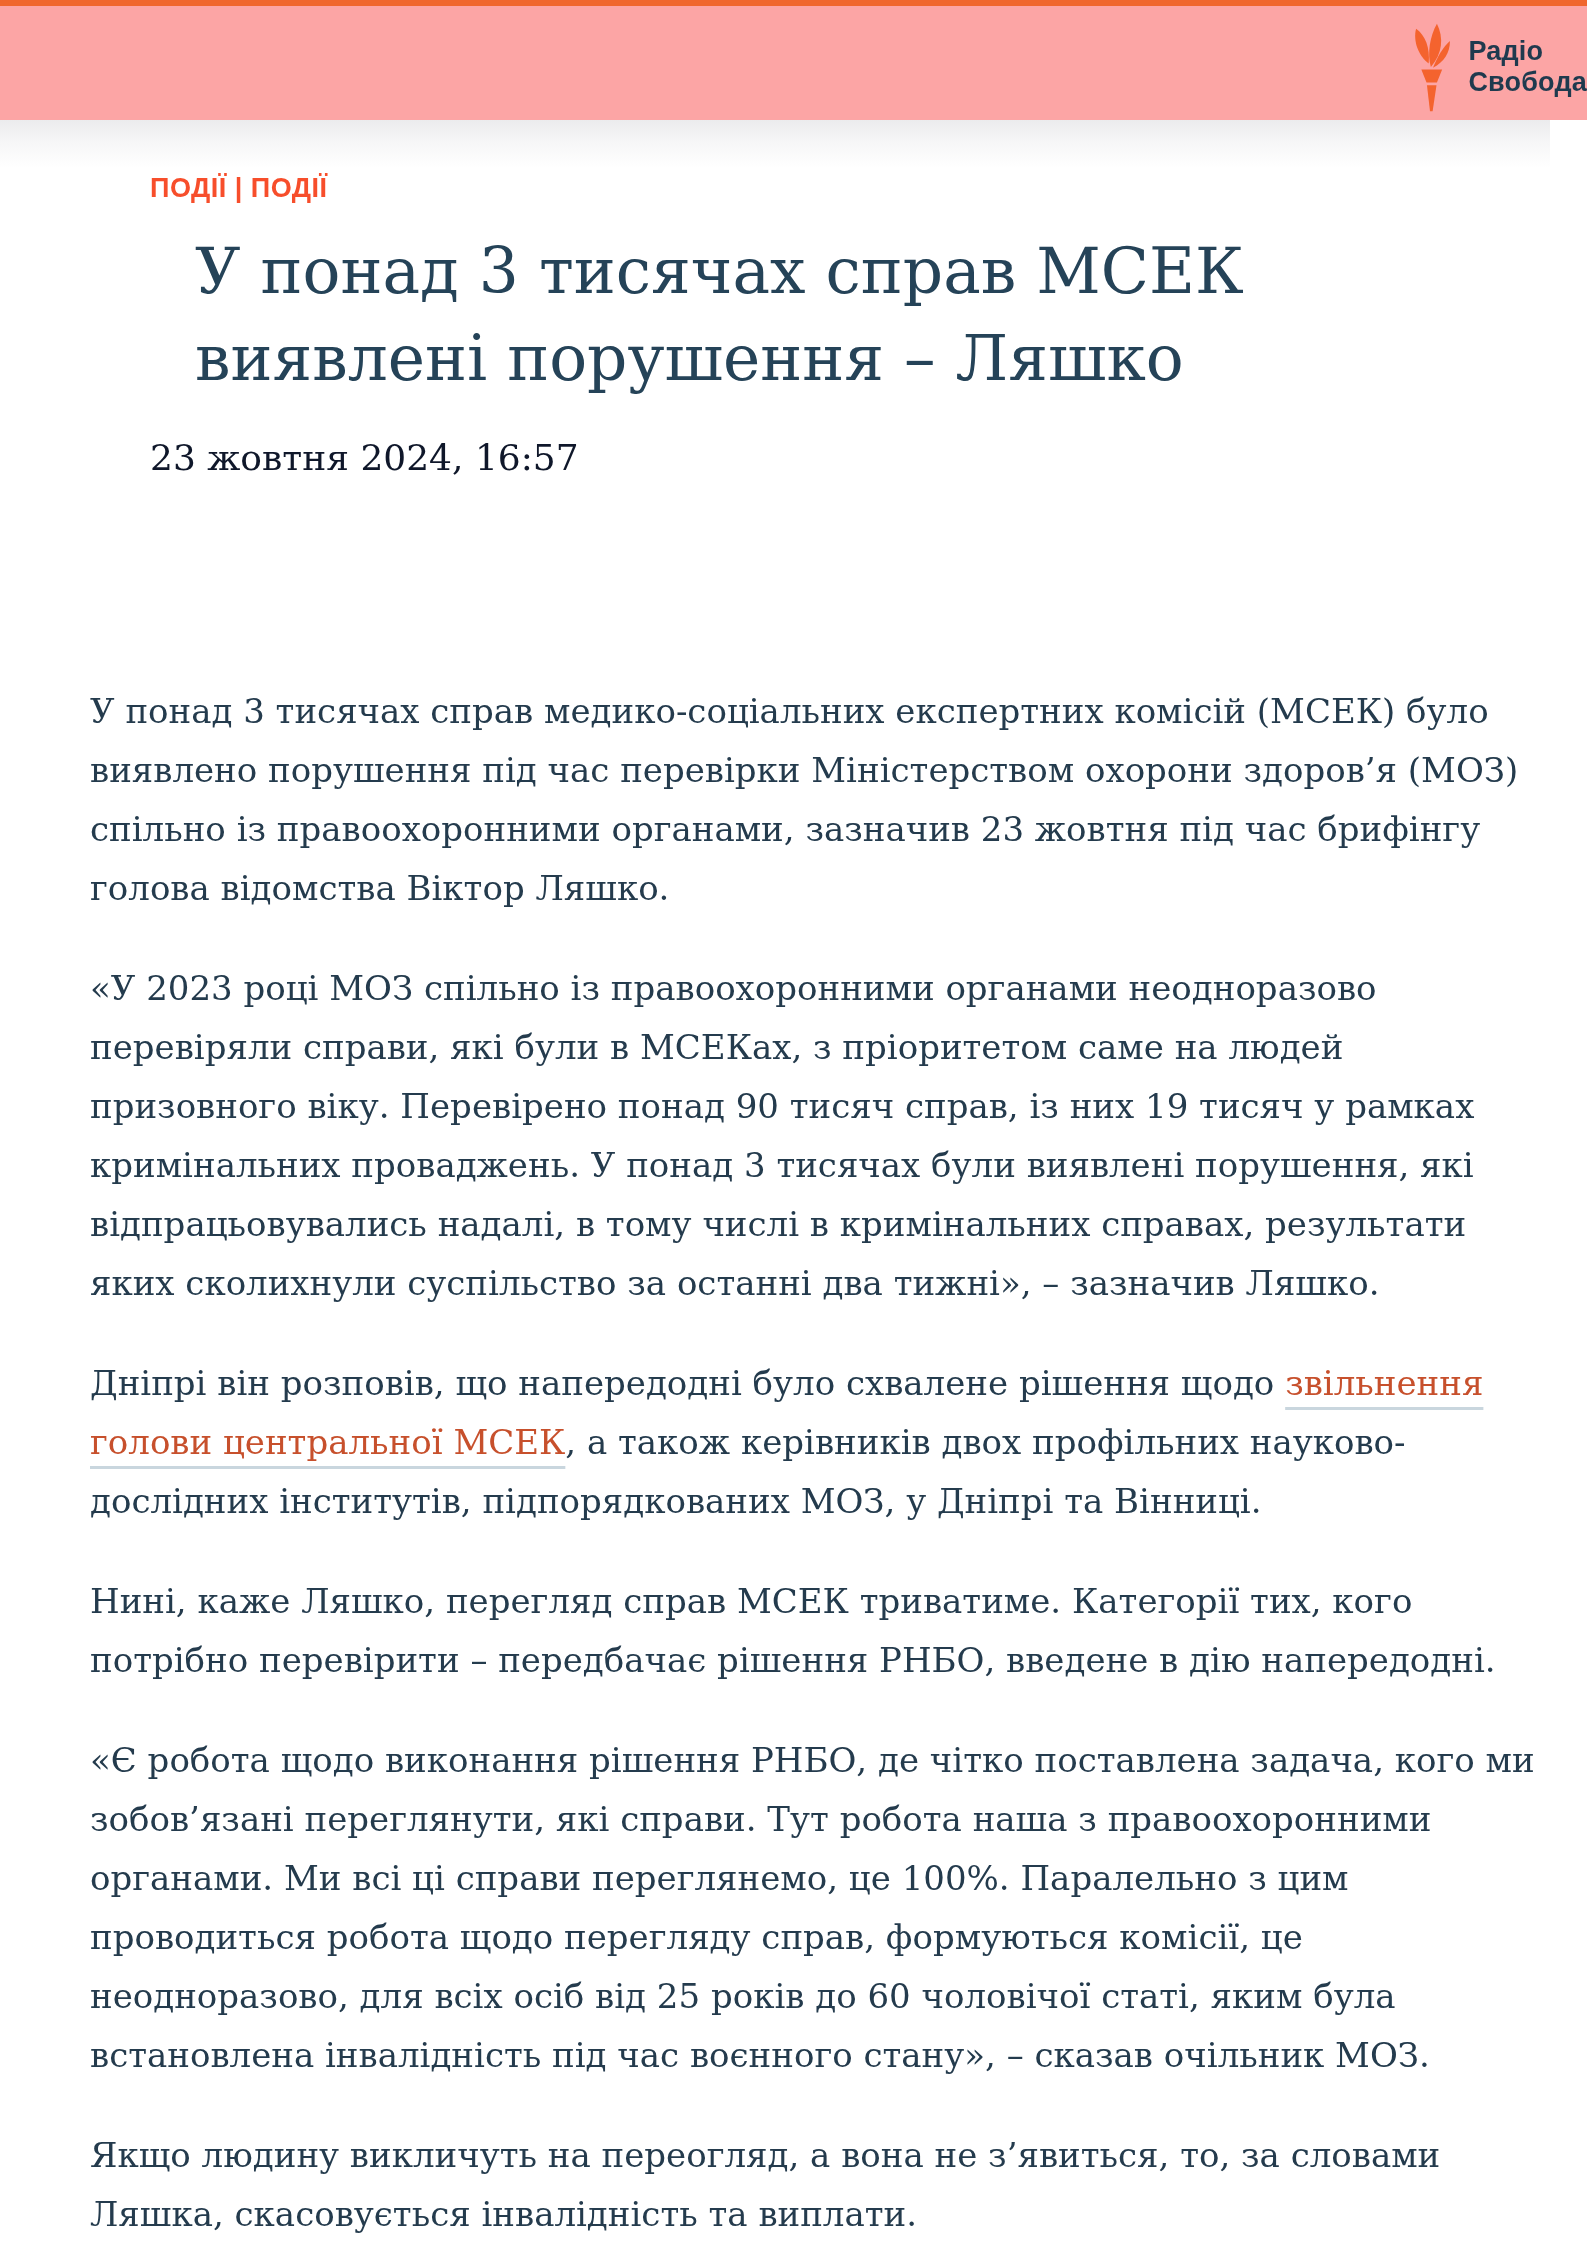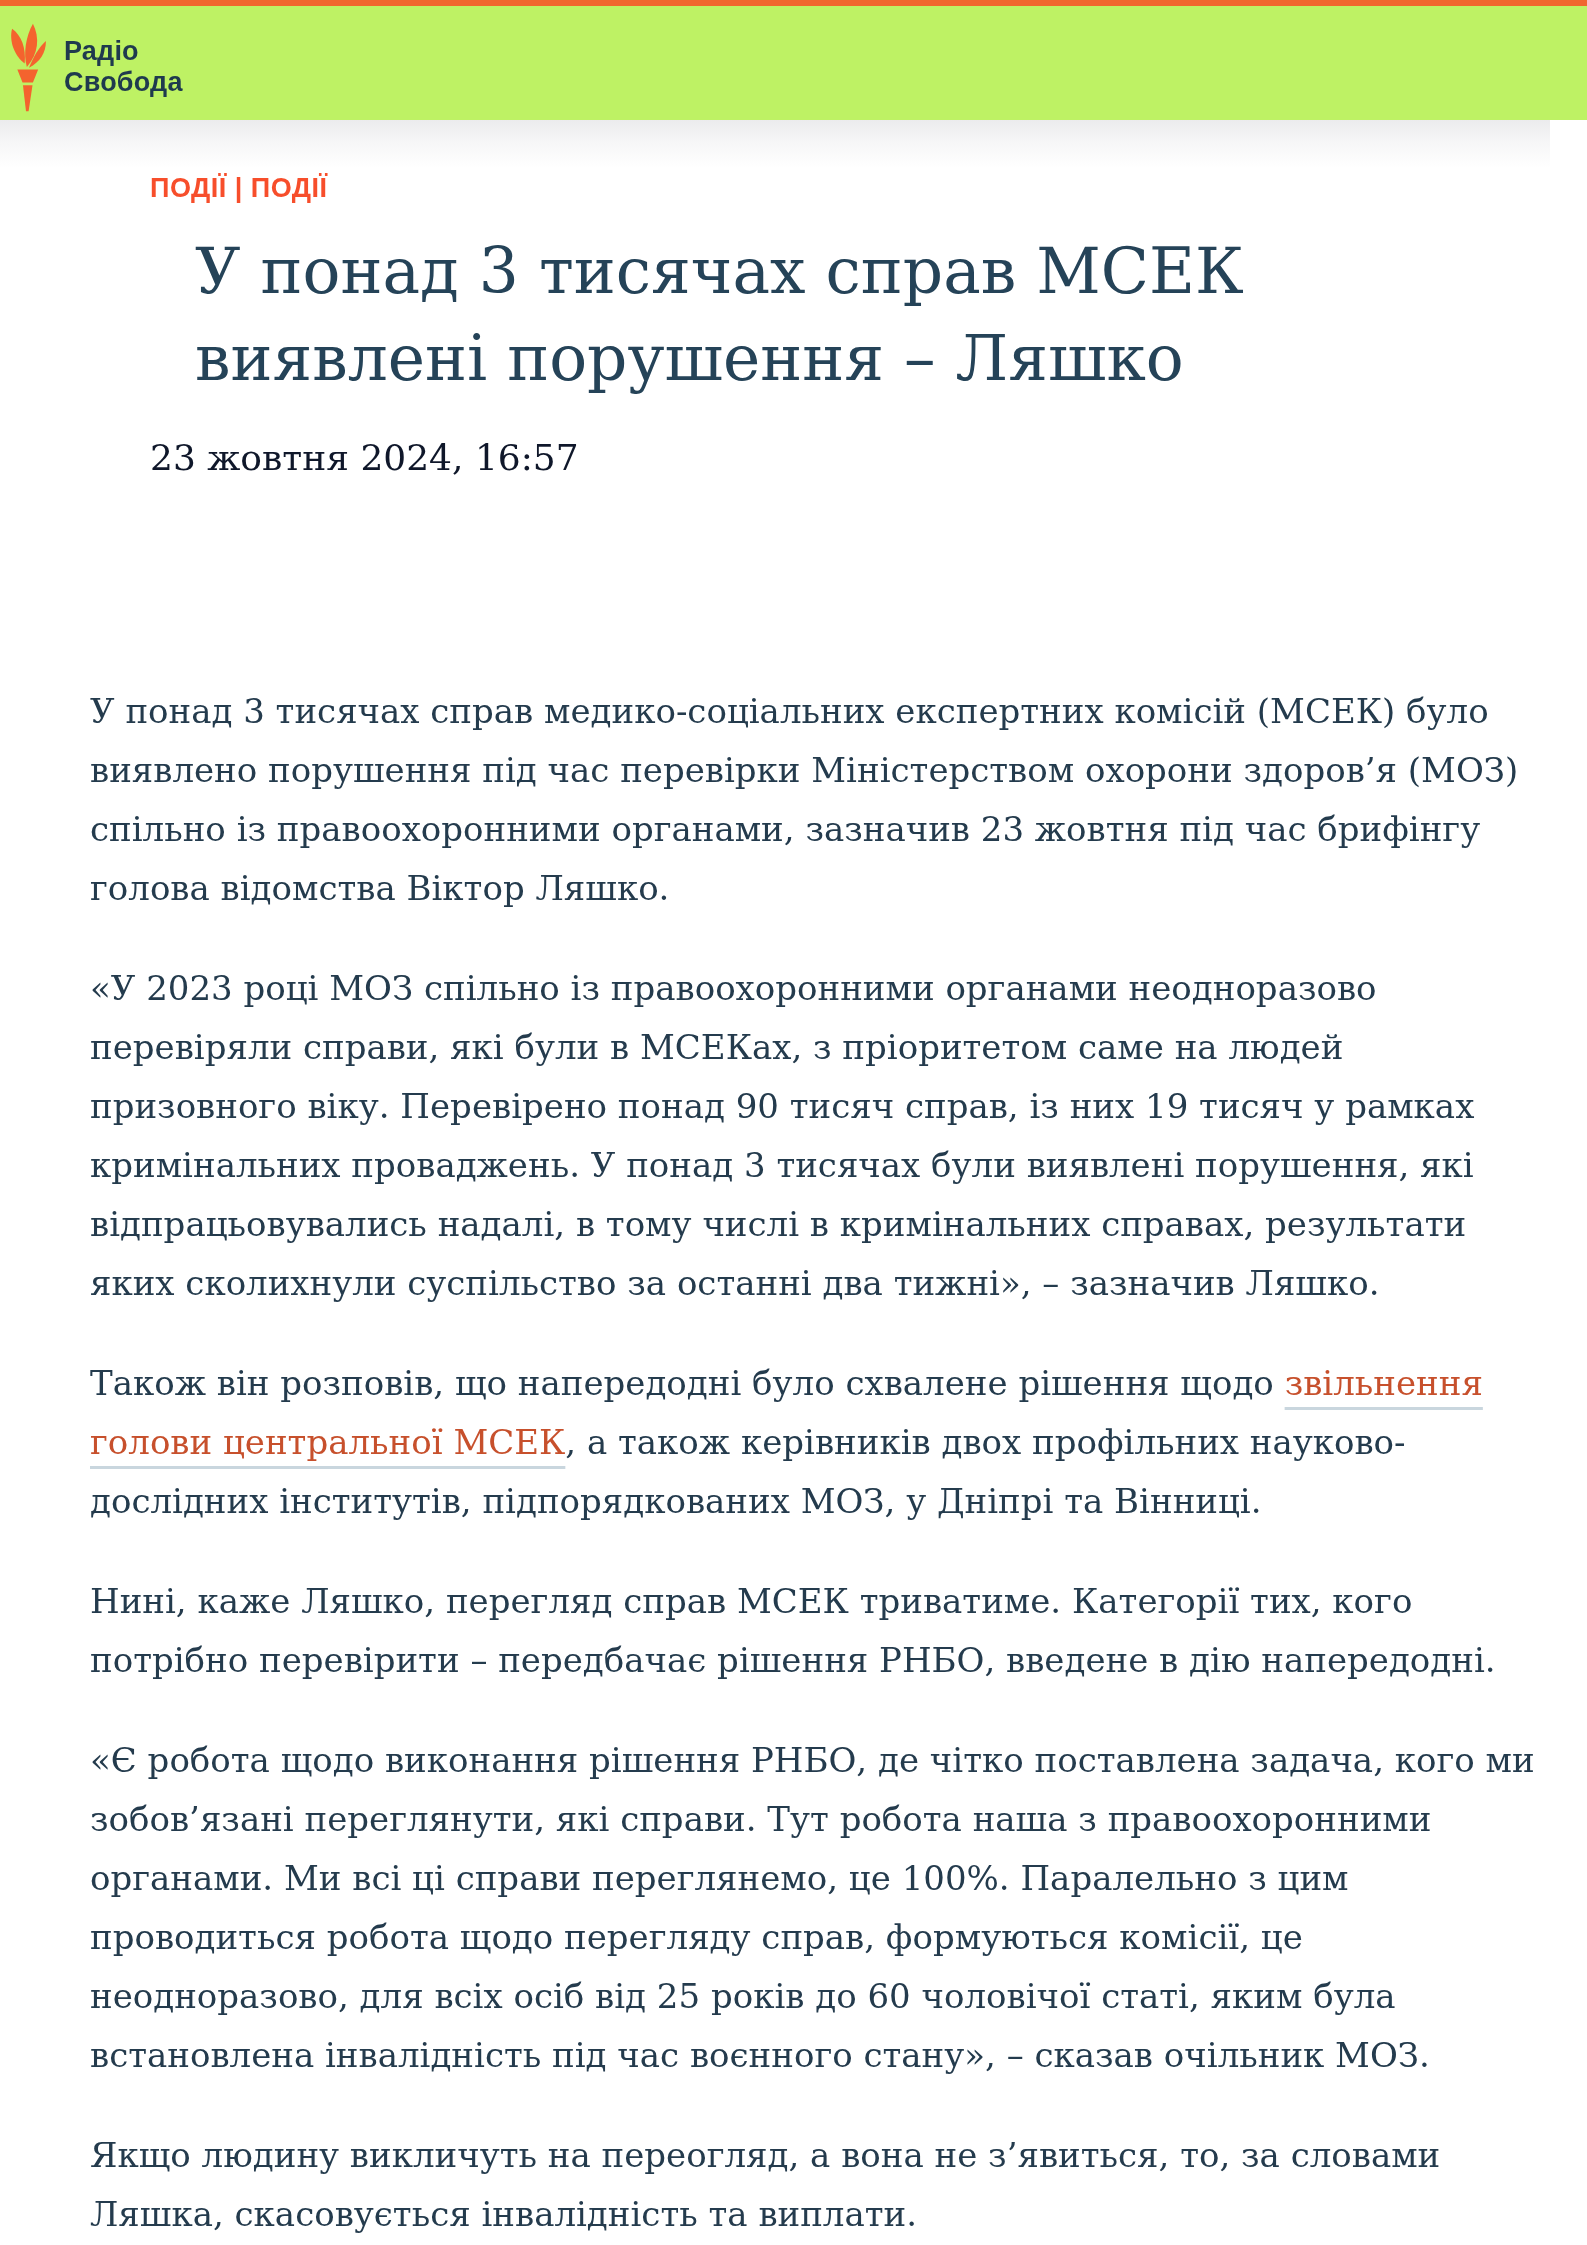--- a/index.html
+++ b/index.html
@@ -18,10 +18,10 @@
   
   .site-header {
     height: 114px;
-    background: #bef264;
+    background: #fca5a5;
     display: flex;
     align-items: center;
-    justify-content: flex-start;
+    justify-content: flex-end;
   }
   .logo {
     display: flex;

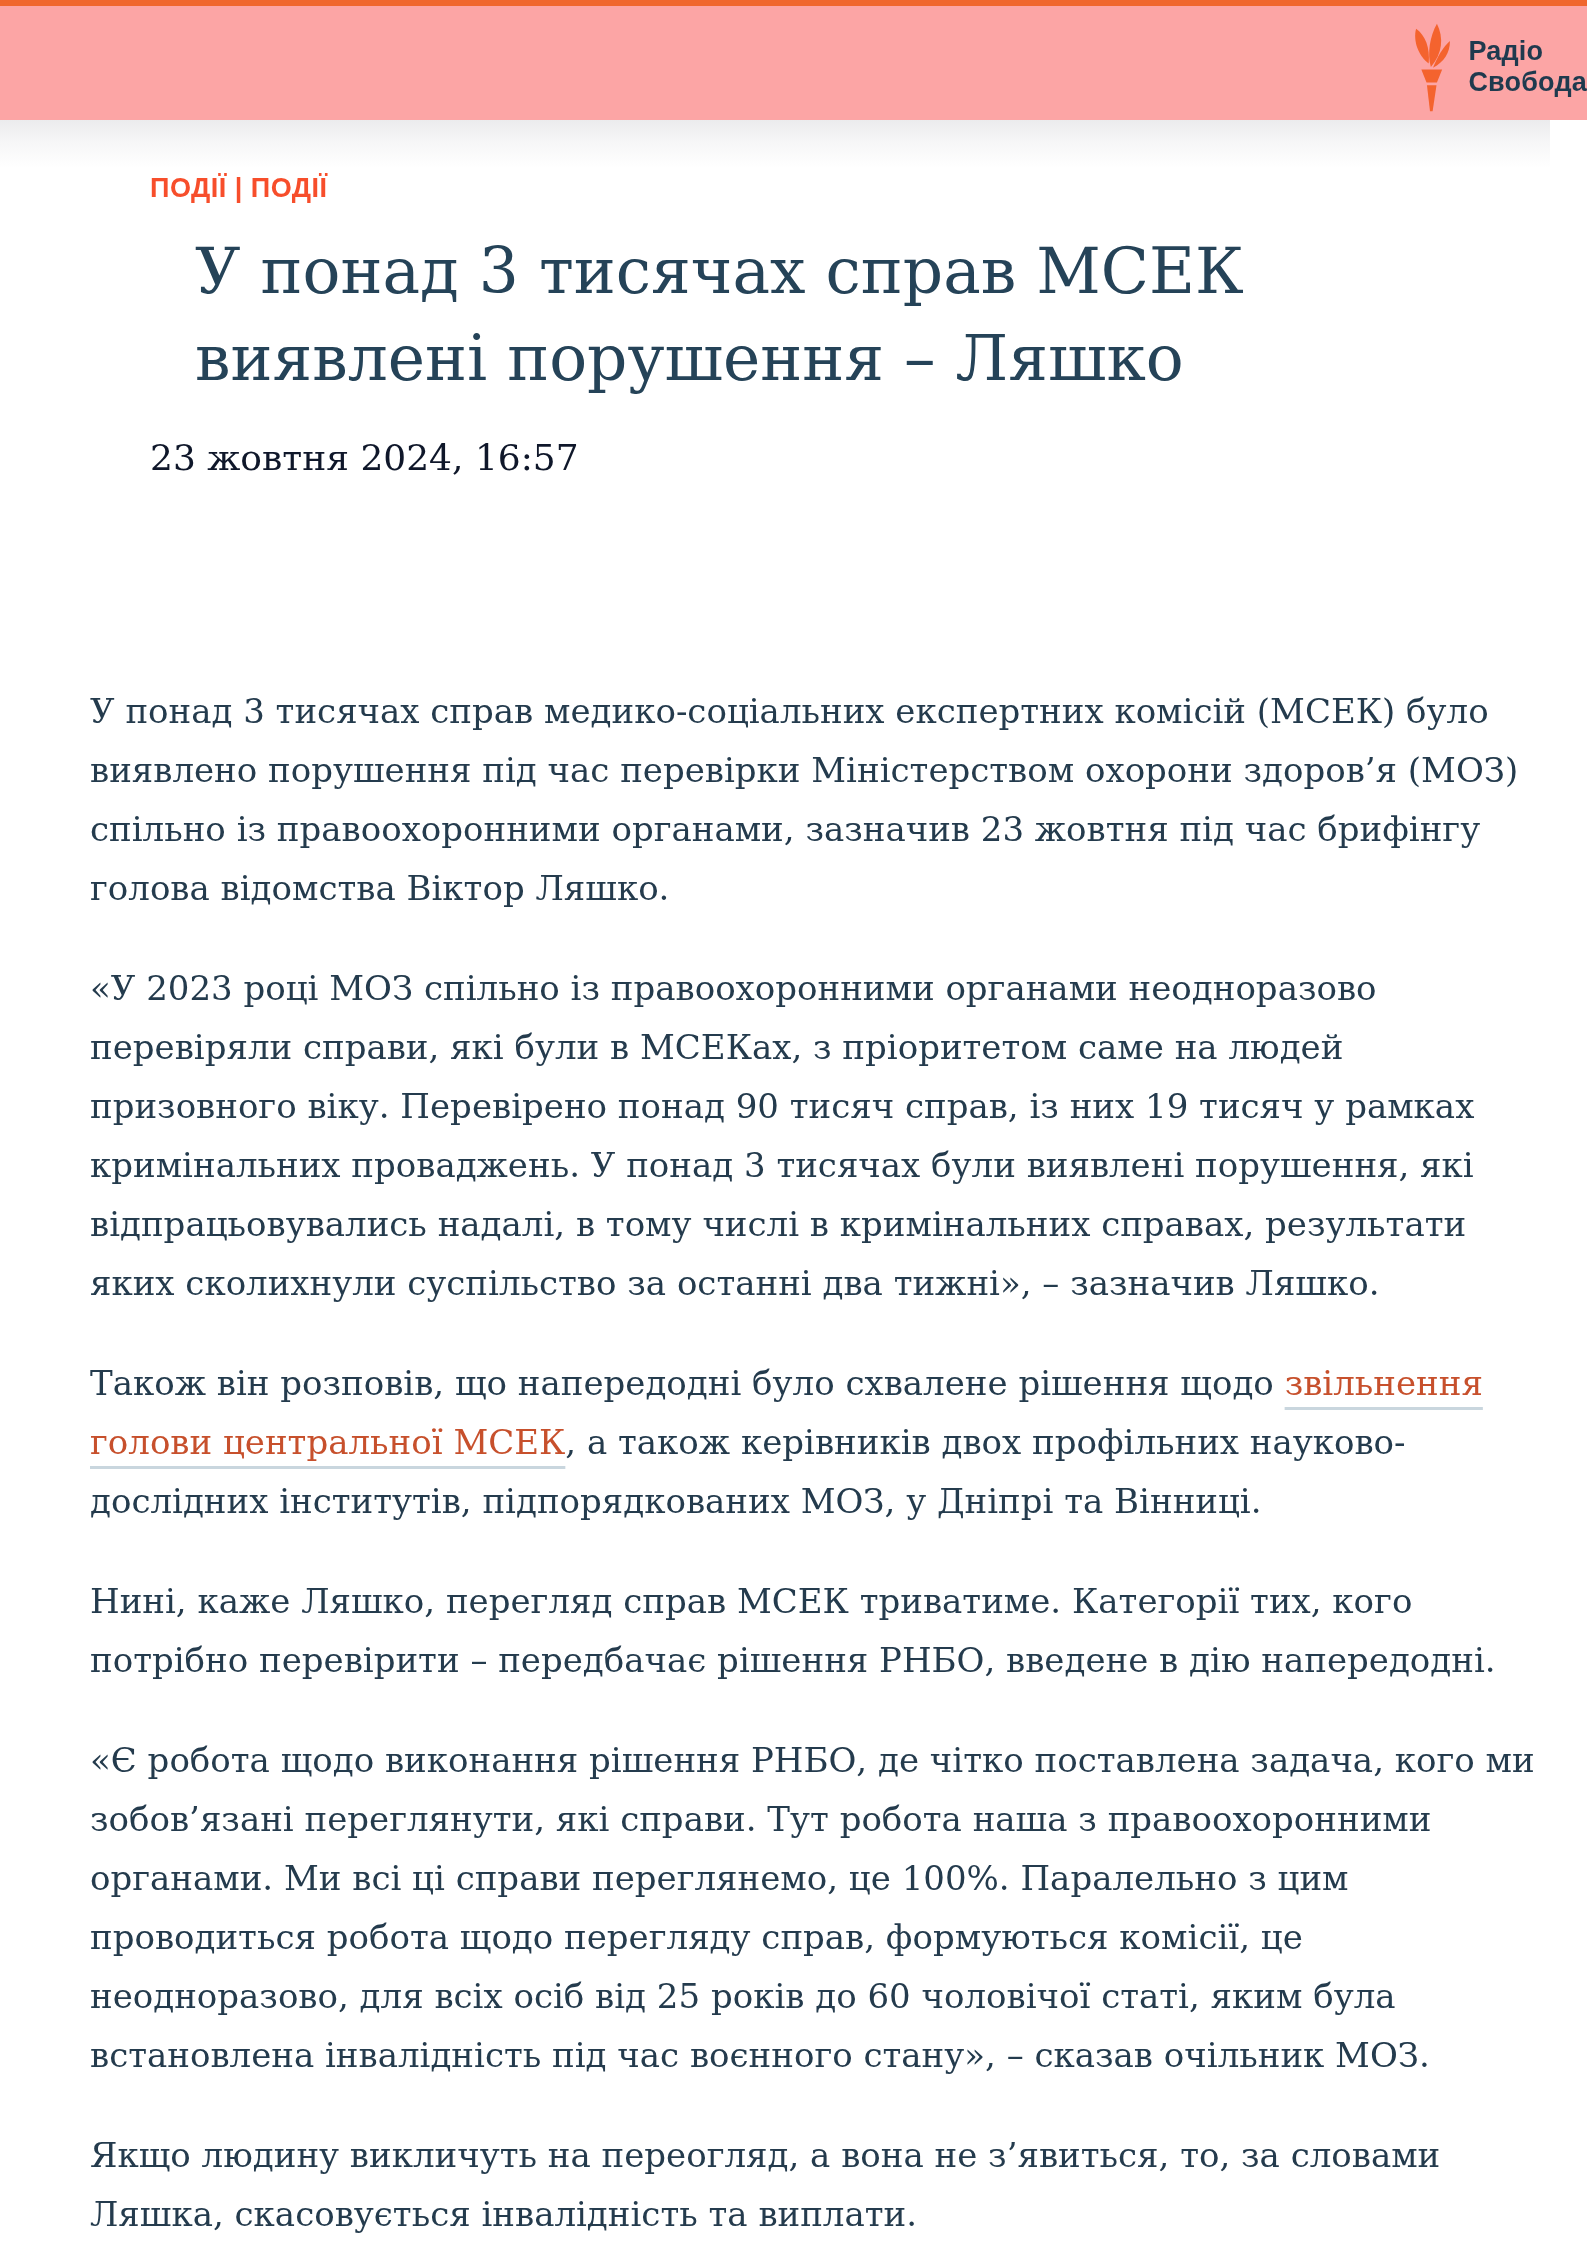--- a/index.html
+++ b/index.html
@@ -131,7 +131,7 @@
   <div class="article-body">
     <p>У понад 3 тисячах справ медико-соціальних експертних комісій (МСЕК) було виявлено порушення під час перевірки Міністерством охорони здоров’я (МОЗ) спільно із правоохоронними органами, зазначив 23 жовтня під час брифінгу голова відомства Віктор Ляшко.</p>
     <p>«У 2023 році МОЗ спільно із правоохоронними органами неодноразово перевіряли справи, які були в МСЕКах, з пріоритетом саме на людей призовного віку. Перевірено понад 90 тисяч справ, із них 19 тисяч у рамках кримінальних проваджень. У понад 3 тисячах були виявлені порушення, які відпрацьовувались надалі, в тому числі в кримінальних справах, результати яких сколихнули суспільство за останні два тижні», – зазначив Ляшко.</p>
-    <p><span>Також він розповів, що напередодні було схвалене рішення щодо </span><a class="inline-link">звільнення голови центральної МСЕК</a><span>, а також керівників двох профільних науково-дослідних інститутів, підпорядкованих МОЗ, у Дніпрі та Вінниці.</span></p>
+    <p><span>Дніпрі він розповів, що напередодні було схвалене рішення щодо </span><a class="inline-link">звільнення голови центральної МСЕК</a><span>, а також керівників двох профільних науково-дослідних інститутів, підпорядкованих МОЗ, у Дніпрі та Вінниці.</span></p>
     <p>Нині, каже Ляшко, перегляд справ МСЕК триватиме. Категорії тих, кого потрібно перевірити – передбачає рішення РНБО, введене в дію напередодні.</p>
     <p>«Є робота щодо виконання рішення РНБО, де чітко поставлена задача, кого ми зобов’язані переглянути, які справи. Тут робота наша з правоохоронними органами. Ми всі ці справи переглянемо, це 100%. Паралельно з цим проводиться робота щодо перегляду справ, формуються комісії, це неодноразово, для всіх осіб від 25 років до 60 чоловічої статі, яким була встановлена інвалідність під час воєнного стану», – сказав очільник МОЗ.</p>
     <p>Якщо людину викличуть на переогляд, а вона не з’явиться, то, за словами Ляшка, скасовується інвалідність та виплати.</p>

